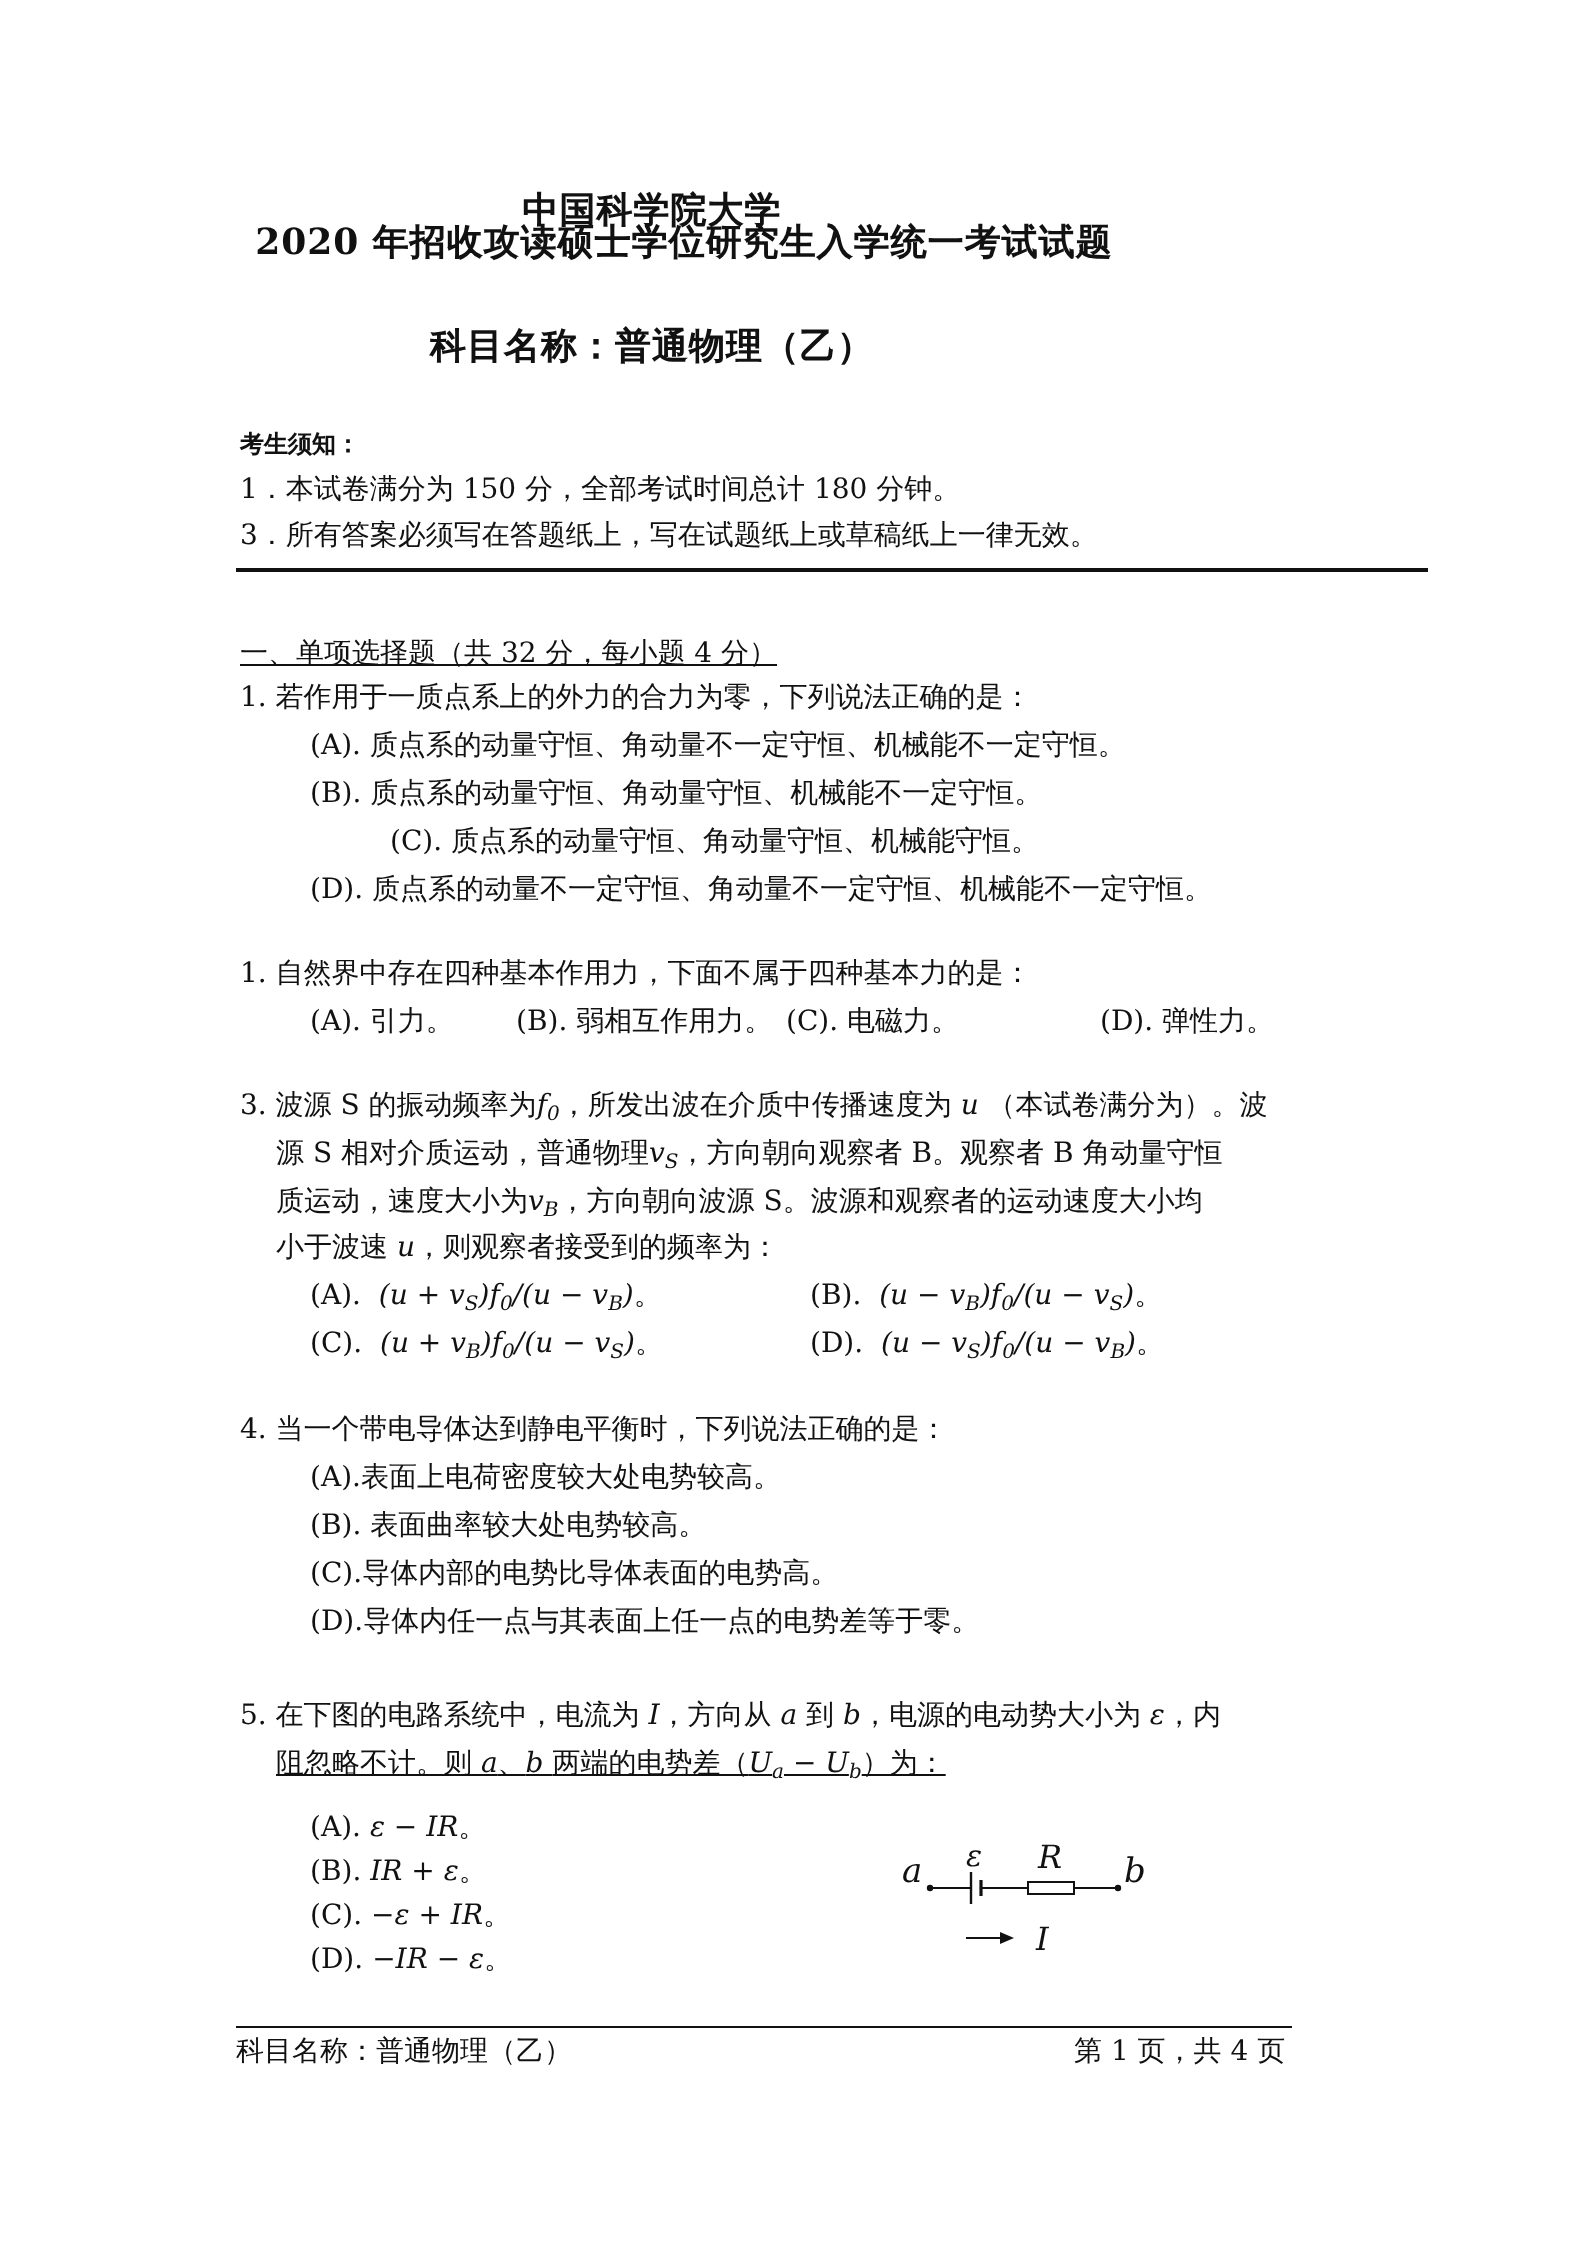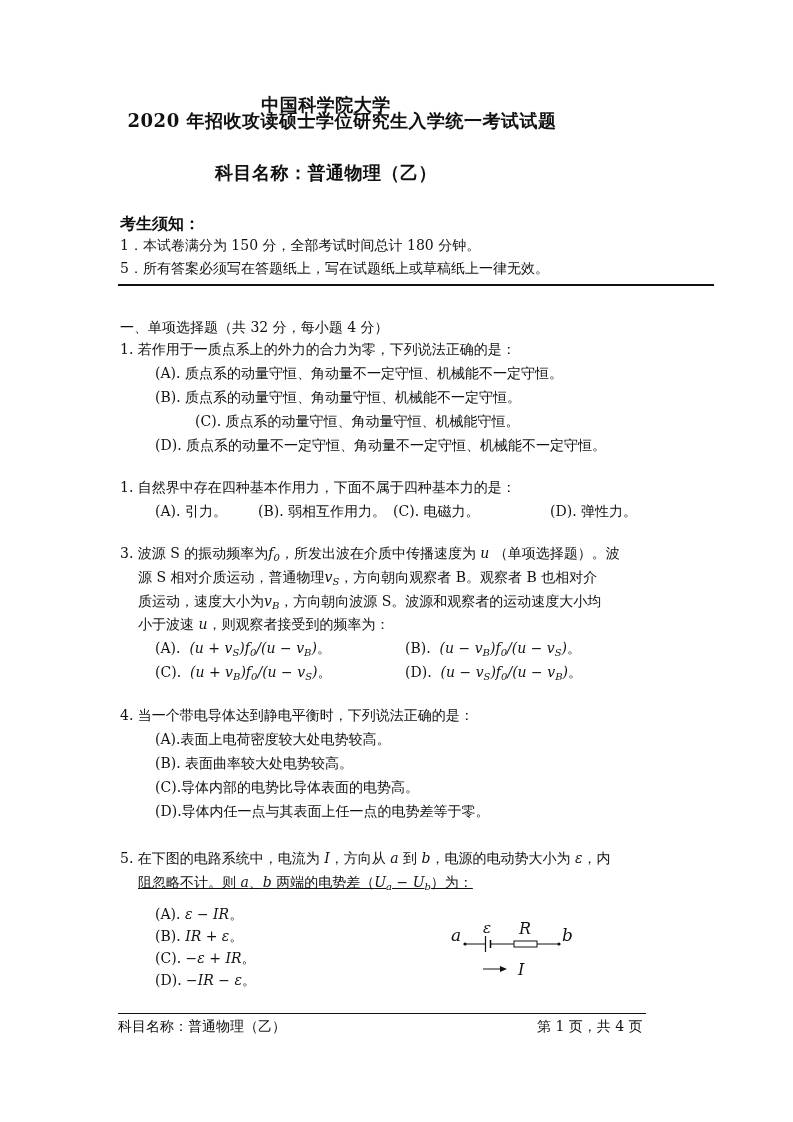--- a/index.html
+++ b/index.html
@@ -7,7 +7,7 @@
       font-family: "DejaVu Serif", "Liberation Serif", serif; color: #111; }
     .abs { position: absolute; white-space: nowrap; }
     .title { left: 0; width: 652px; text-align: center; font-weight: bold; font-size: 18px; letter-spacing: 0.5px; }
-    .notice-head { font-weight: bold; font-size: 16px; }
+    .notice-head { font-weight: bold; font-size: 12px; }
     .t { font-size: 14px; line-height: 18px; }
     .hr { position: absolute; background: #111; }
     .math { font-family: "DejaVu Serif", "Liberation Serif", serif; font-style: italic; }

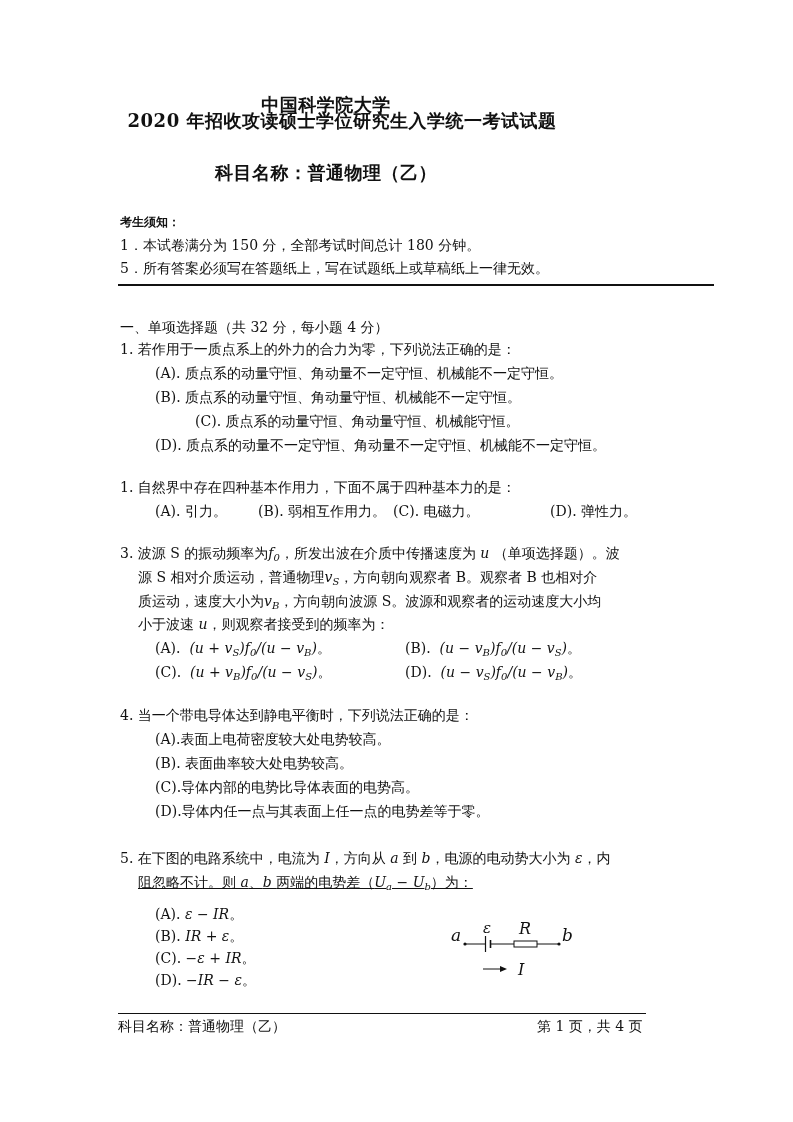--- a/index.html
+++ b/index.html
@@ -24,7 +24,7 @@
 
 <div class="abs notice-head" style="left:120px; top:214px;">考生须知：</div>
 <div class="abs t" style="left:120px; top:236px;">1．本试卷满分为 150 分，全部考试时间总计 180 分钟。</div>
-<div class="abs t" style="left:120px; top:259px;">5．所有答案必须写在答题纸上，写在试题纸上或草稿纸上一律无效。</div>
+<div class="abs t" style="left:120px; top:259px;">3．所有答案必须写在答题纸上，写在试题纸上或草稿纸上一律无效。</div>
 <div class="hr" style="left:118px; top:284px; width:596px; height:2px;"></div>
 
 <div class="abs t" style="left:120px; top:318px;">一、单项选择题（共 32 分，每小题 4 分）</div>

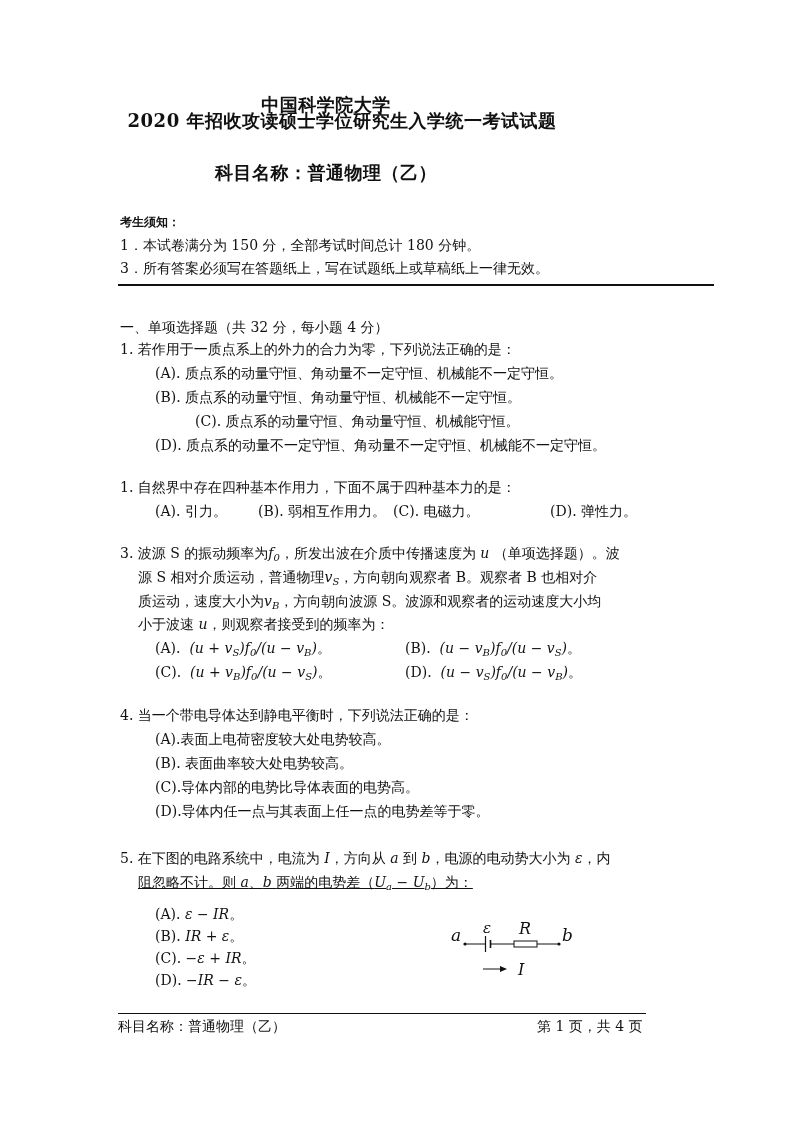--- a/index.html
+++ b/index.html
@@ -27,7 +27,7 @@
 <div class="abs t" style="left:120px; top:259px;">3．所有答案必须写在答题纸上，写在试题纸上或草稿纸上一律无效。</div>
 <div class="hr" style="left:118px; top:284px; width:596px; height:2px;"></div>
 
-<div class="abs t" style="left:120px; top:318px;">一、单项选择题（共 32 分，每小题 4 分）</div>
+<div class="abs t" style="left:120px; top:318px;text-decoration:underline;">一、单项选择题（共 32 分，每小题 4 分）</div>
 
 <div>
   <div class="abs t" style="left:120px; top:340px;">1. 若作用于一质点系上的外力的合力为零，下列说法正确的是：</div>

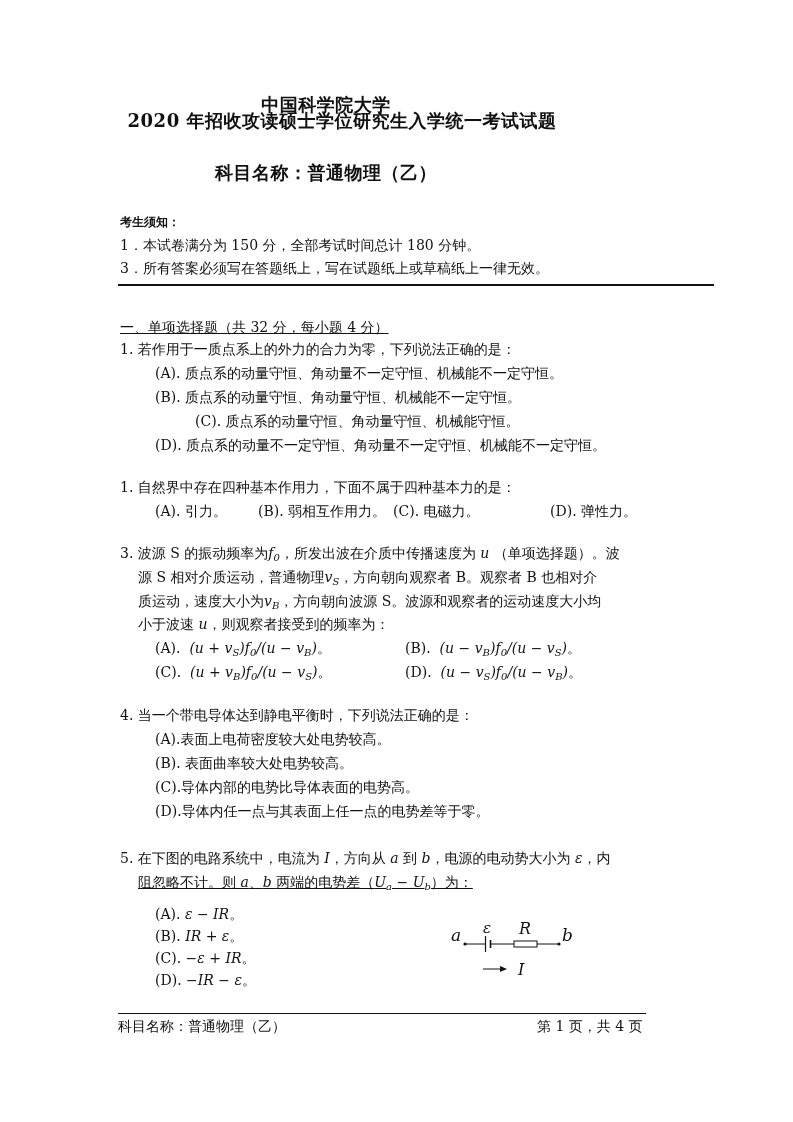--- a/index.html
+++ b/index.html
@@ -47,7 +47,7 @@
 
 <div>
   <div class="abs t" style="left:120px; top:544px;">
-    <span>3. 波源 S 的振动频率为</span><span class="math">f<sub>0</sub></span><span>，所发出波在介质中传播速度为</span><span class="math"> u </span><span>（单项选择题）。波</span>
+    <span>3. 波源 S 的振动频率为</span><span class="math">f<sub>0</sub></span><span>，所发出波在介质中传播速度为</span><span class="math"> u </span><span>（本试卷满分为）。波</span>
   </div>
   <div class="abs t" style="left:138px; top:568px;">
     <span>源 S 相对介质运动，普通物理</span><span class="math">v<sub>S</sub></span><span>，方向朝向观察者 B。观察者 B 也相对介</span>

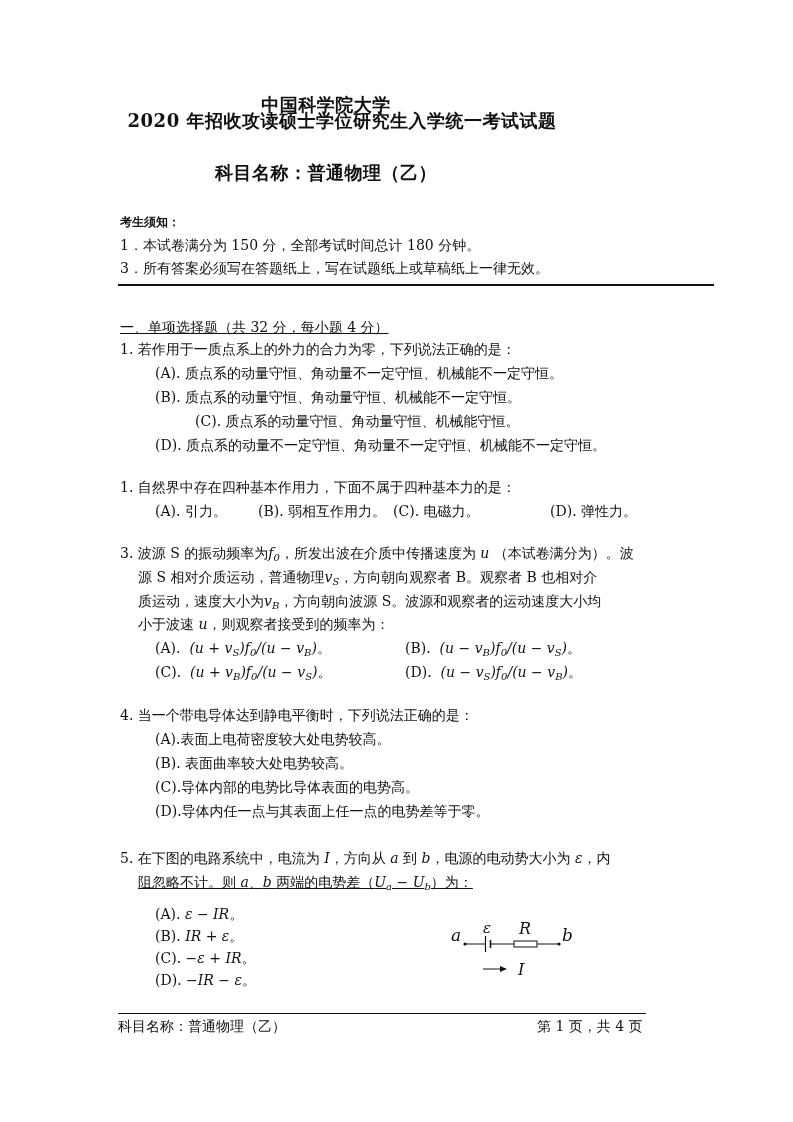--- a/index.html
+++ b/index.html
@@ -50,7 +50,7 @@
     <span>3. 波源 S 的振动频率为</span><span class="math">f<sub>0</sub></span><span>，所发出波在介质中传播速度为</span><span class="math"> u </span><span>（本试卷满分为）。波</span>
   </div>
   <div class="abs t" style="left:138px; top:568px;">
-    <span>源 S 相对介质运动，普通物理</span><span class="math">v<sub>S</sub></span><span>，方向朝向观察者 B。观察者 B 也相对介</span>
+    <span>源 S 相对介质运动，普通物理</span><span class="math">v<sub>S</sub></span><span>，方向朝向观察者 B。观察者 B 角动量守恒</span>
   </div>
   <div class="abs t" style="left:138px; top:592px;">
     <span>质运动，速度大小为</span><span class="math">v<sub>B</sub></span><span>，方向朝向波源 S。波源和观察者的运动速度大小均</span>

